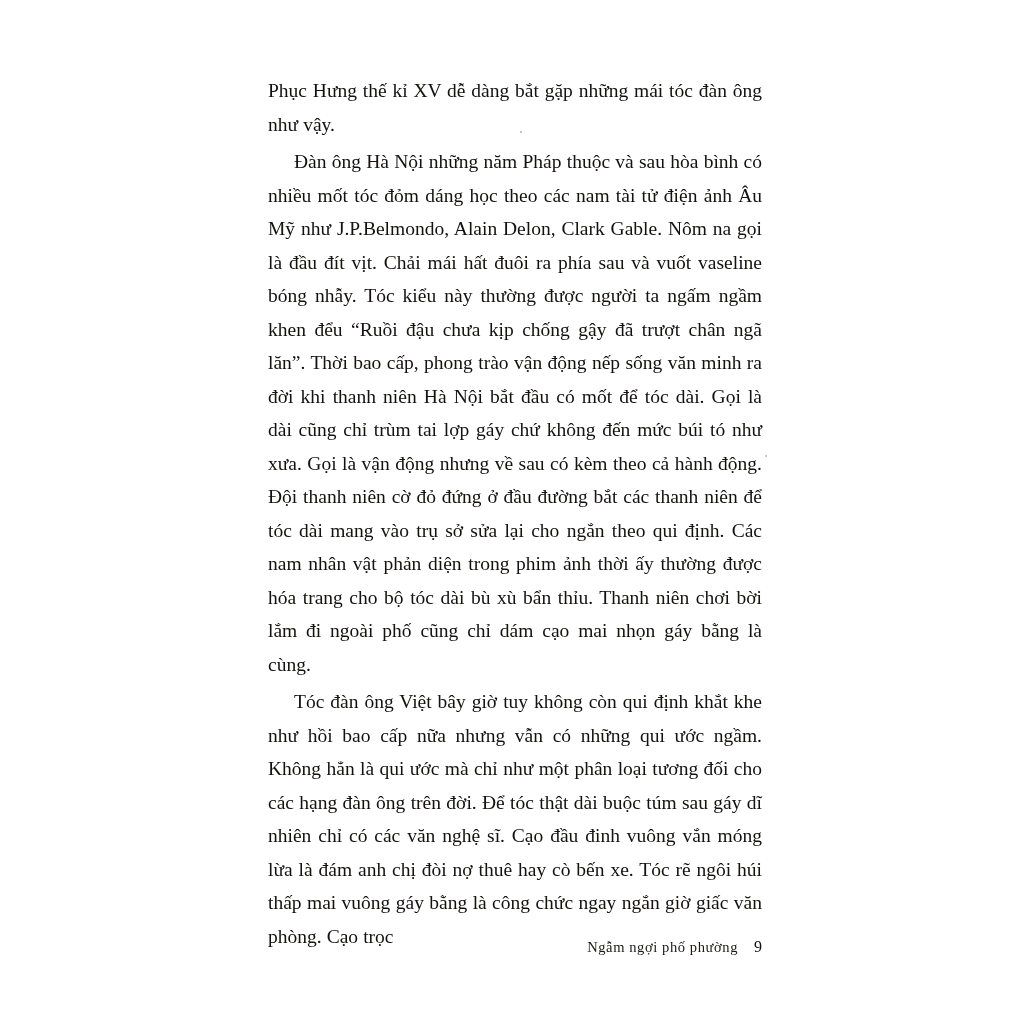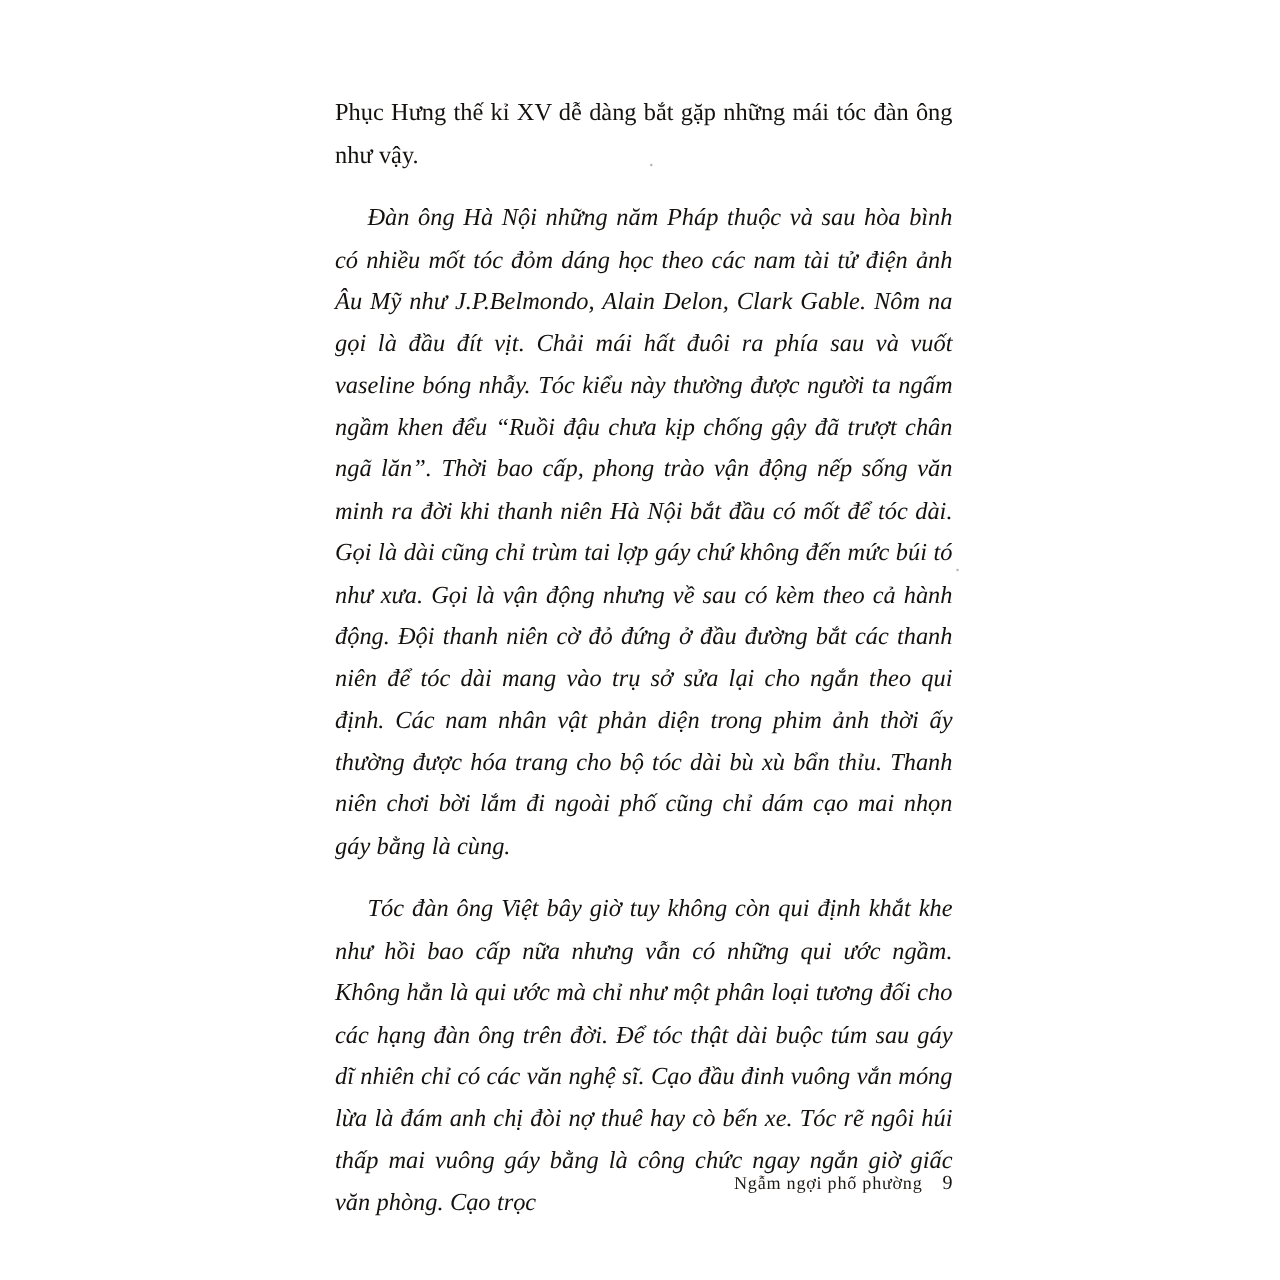--- a/index.html
+++ b/index.html
@@ -39,8 +39,7 @@
     color: #14110f;
   }
   .para + .para {
-    margin-top: 17px;
-    font-style: italic;
+    margin-top: 4px;
   }
   .para.indent {
     text-indent: 26px;

